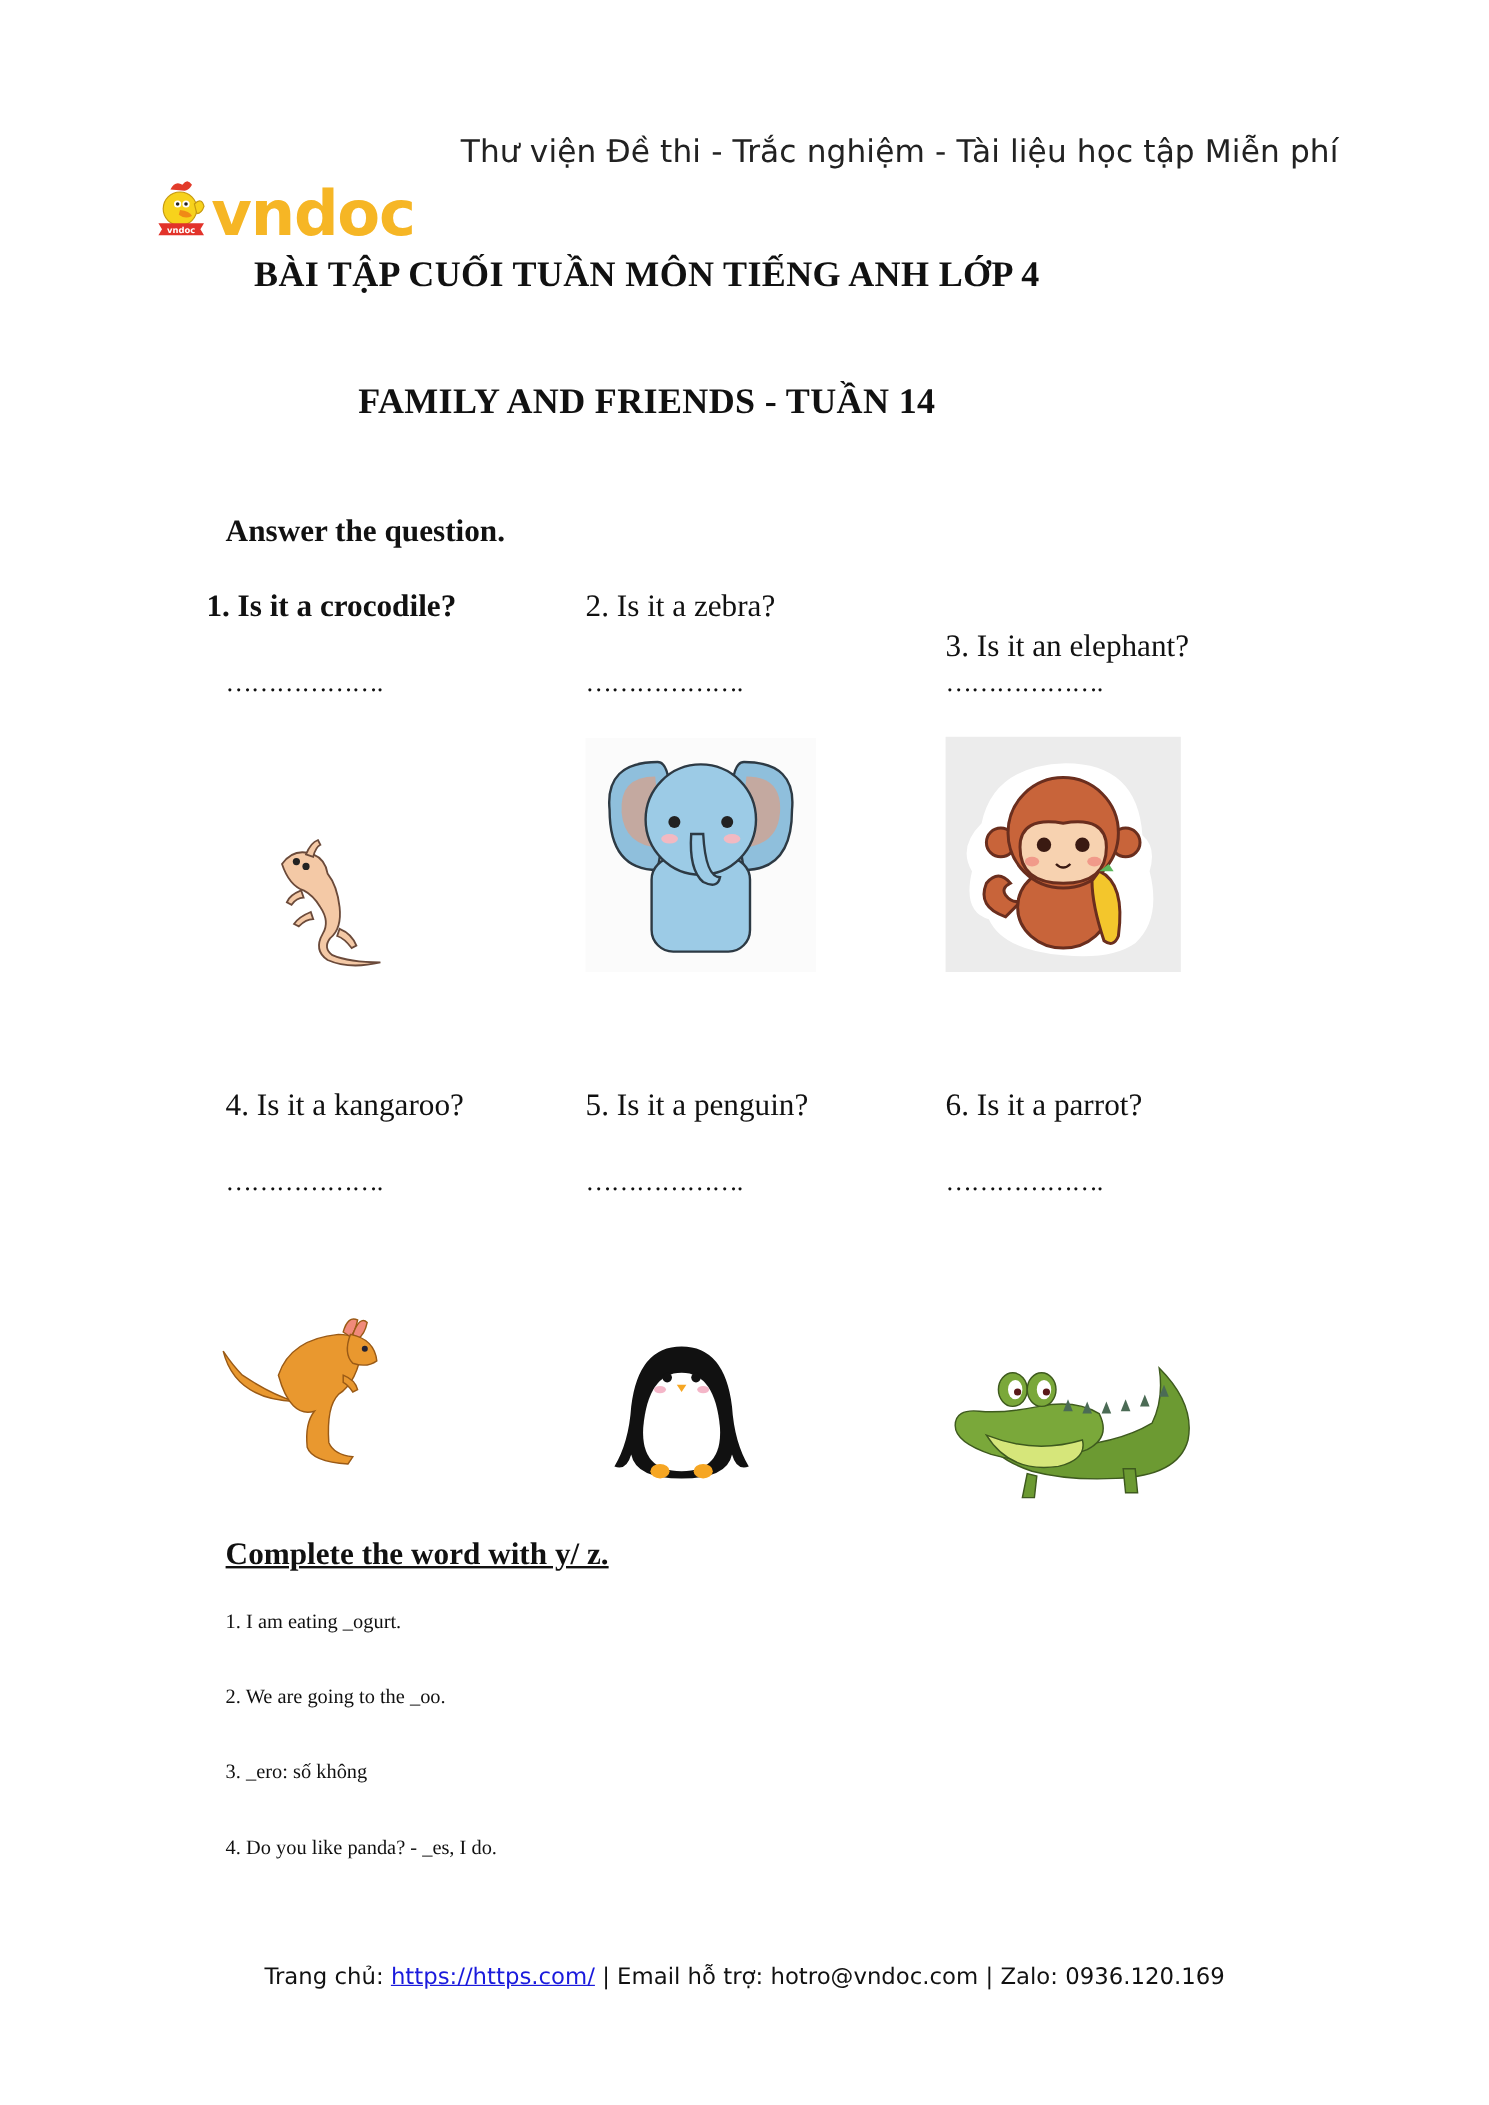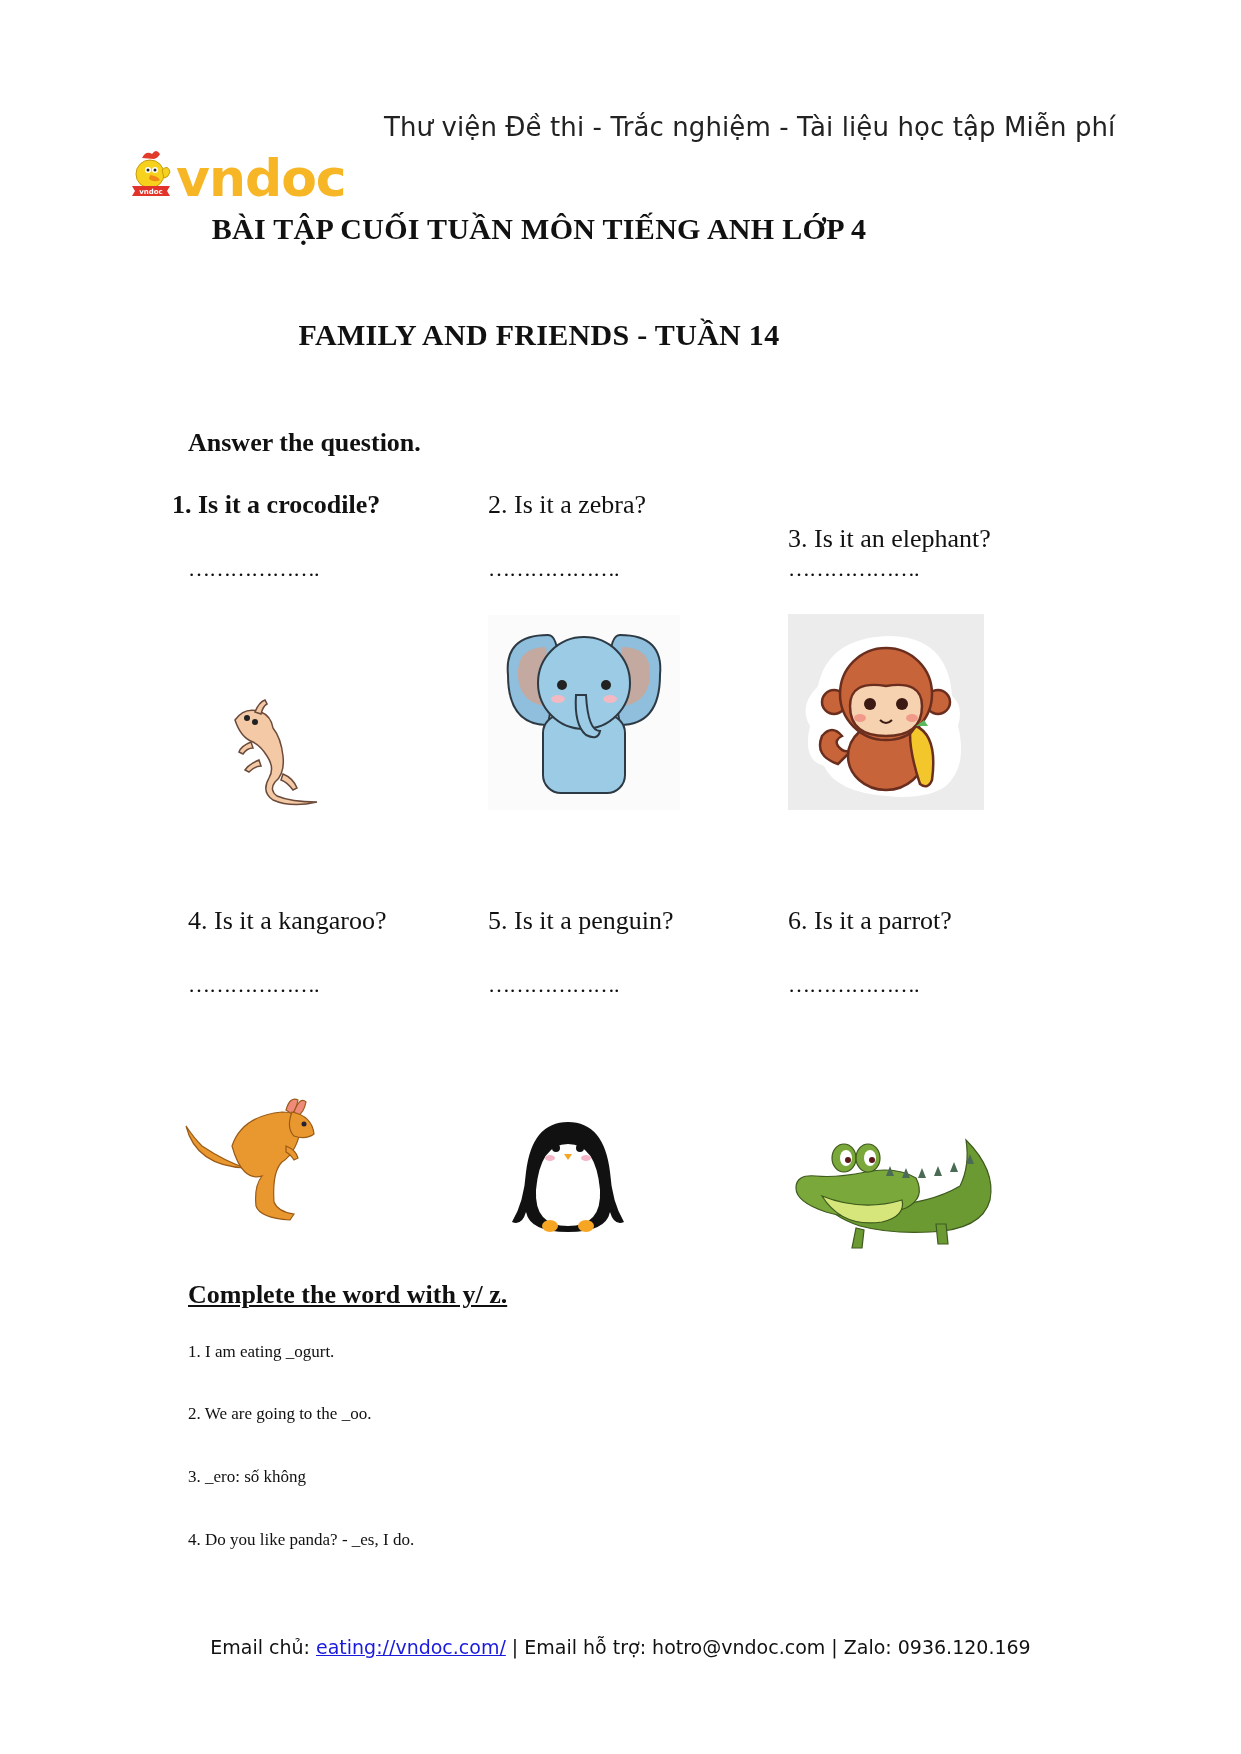--- a/index.html
+++ b/index.html
@@ -184,7 +184,7 @@
 <div class="abs sentence" style="top:1530px;">4. Do you like panda? - _es, I do.</div>
 
 <div class="abs footer">
-  <span>Email chủ: </span><a>eating://vndoc.com/</a><span> | Email hỗ trợ: hotro@vndoc.com</span><span> | Zalo: 0936.120.169</span>
+  <span>Trang chủ: </span><a>eating://vndoc.com/</a><span> | Email hỗ trợ: hotro@vndoc.com</span><span> | Zalo: 0936.120.169</span>
 </div>
 
 </body></html>

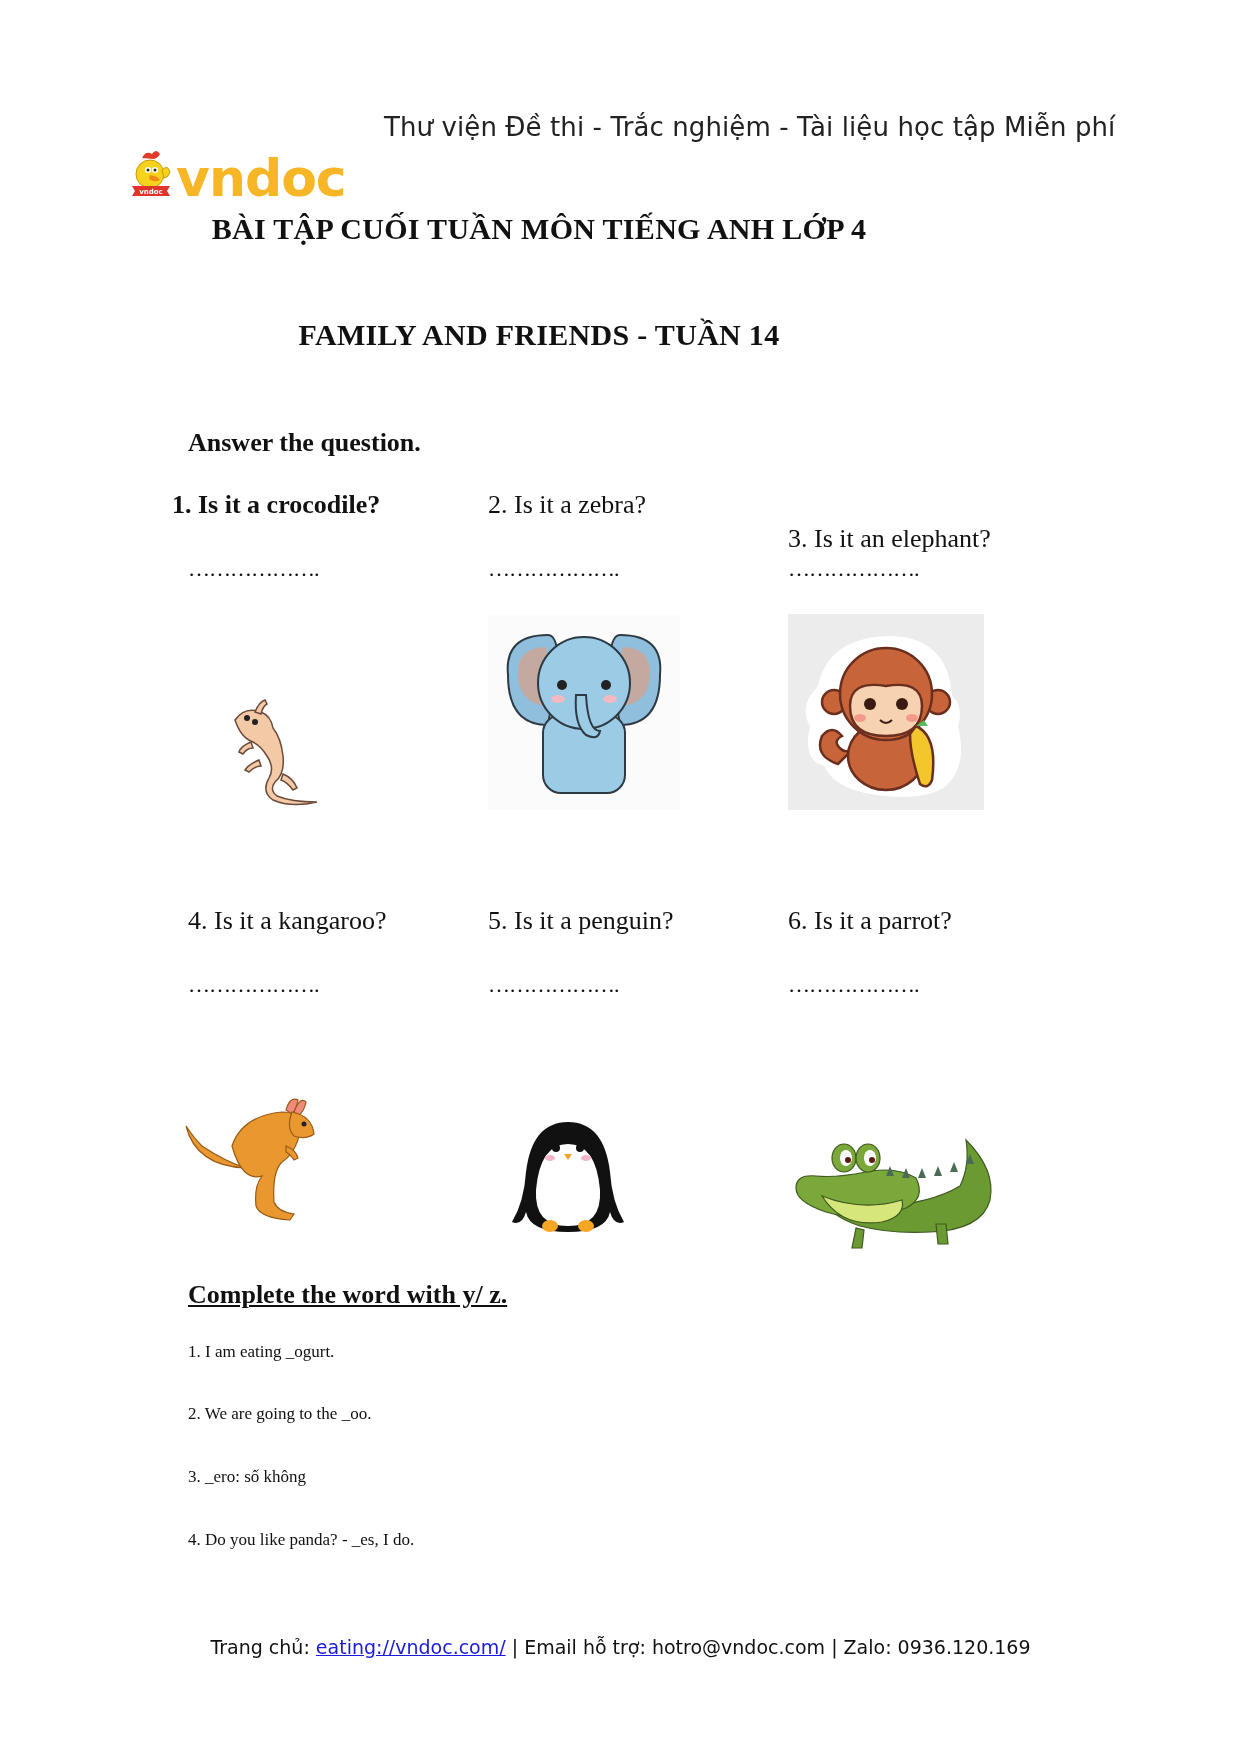--- a/index.html
+++ b/index.html
@@ -184,7 +184,7 @@
 <div class="abs sentence" style="top:1530px;">4. Do you like panda? - _es, I do.</div>
 
 <div class="abs footer">
-  <span>Trang chủ: </span><a>eating://vndoc.com/</a><span> | Email hỗ trợ: hotro@vndoc.com</span><span> | Zalo: 0936.120.169</span>
+  <span>Trang chủ: </span><a>https://https.com/</a><span> | Email hỗ trợ: hotro@vndoc.com</span><span> | Zalo: 0936.120.169</span>
 </div>
 
 </body></html>

